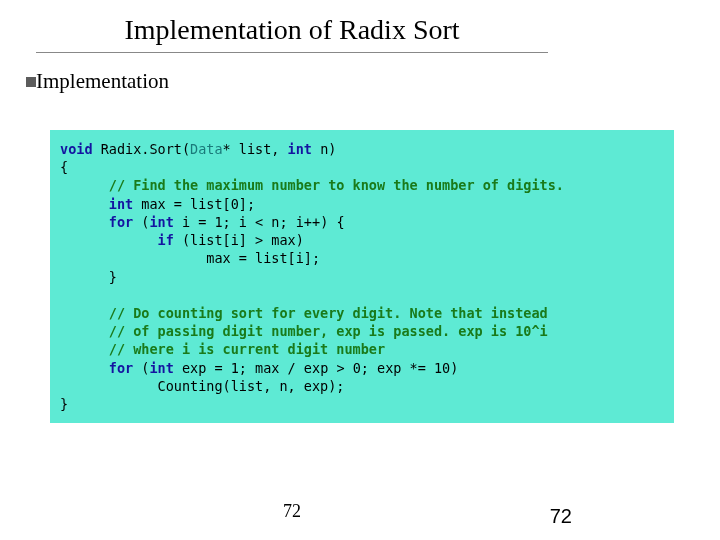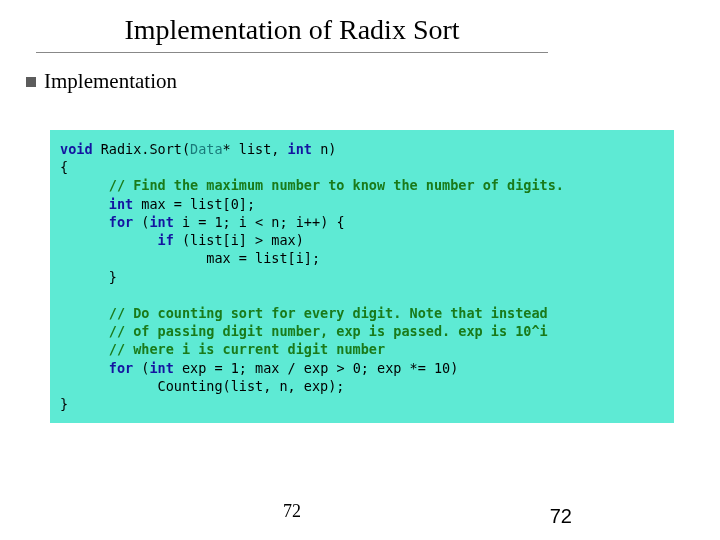--- a/index.html
+++ b/index.html
@@ -34,7 +34,7 @@
   .bullet-row {
     display: flex;
     align-items: center;
-    gap: 8px;
+    gap: 0;
     font-size: 21px;
     margin-left: -10px;
     margin-top: 16px;

